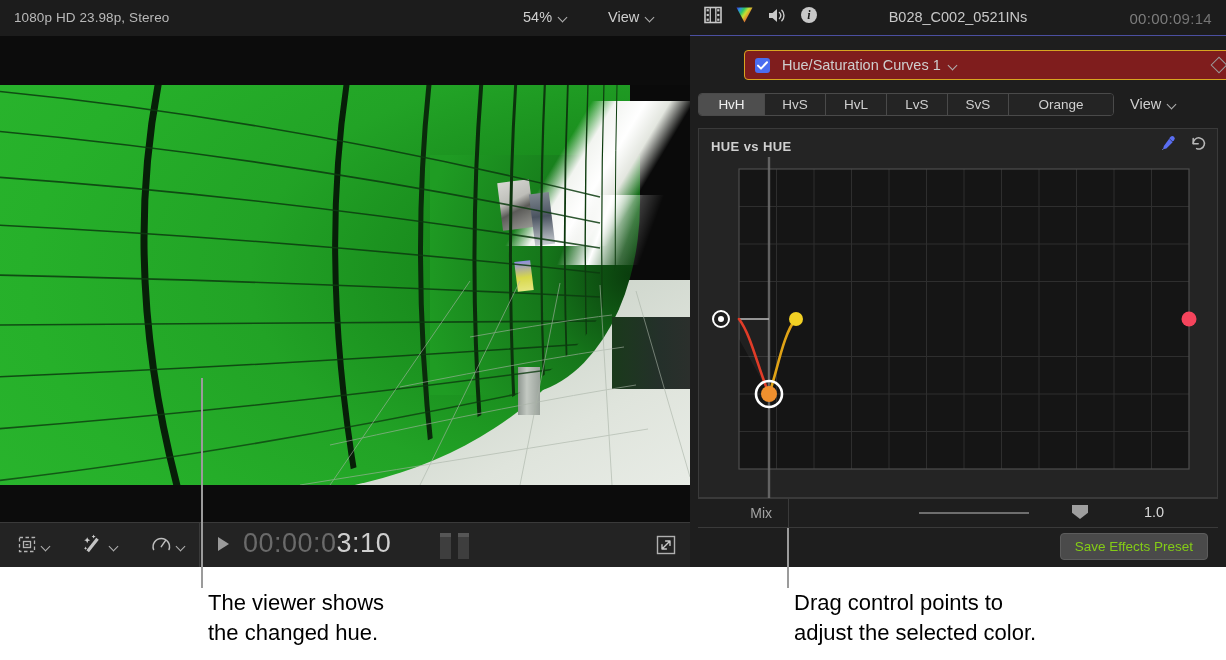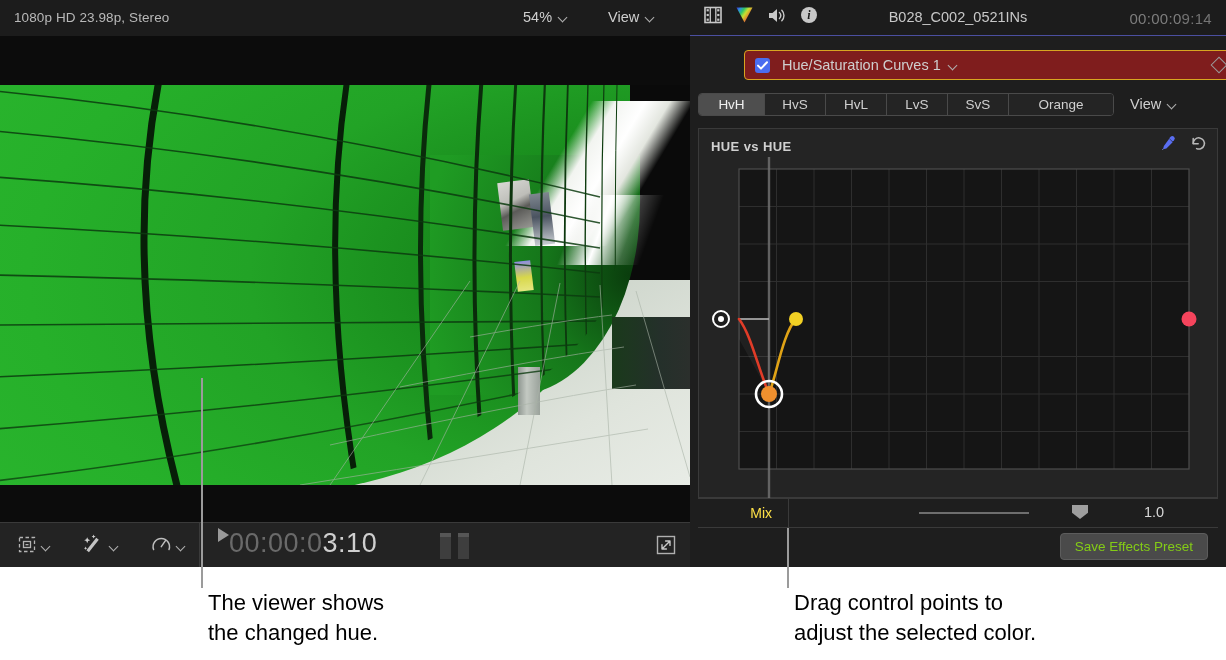--- a/index.html
+++ b/index.html
@@ -190,7 +190,7 @@
     border-top:1px solid #3a3a3a; border-bottom:1px solid #3a3a3a;
     display:flex; align-items:center;
   }
-  .mix-label { width:90px; text-align:right; padding-right:16px; font-size:14px; color:#fde047; }
+  .mix-label { width:90px; text-align:right; padding-right:16px; font-size:14px; color:#a3a3a3; }
   .mix-sep { width:1px; height:30px; background:#3a3a3a; }
   .mix-track-wrap { position:relative; flex:1; height:30px; }
   .mix-track { position:absolute; left:130px; top:14px; width:110px; height:2px; background:#6e6e6e; }

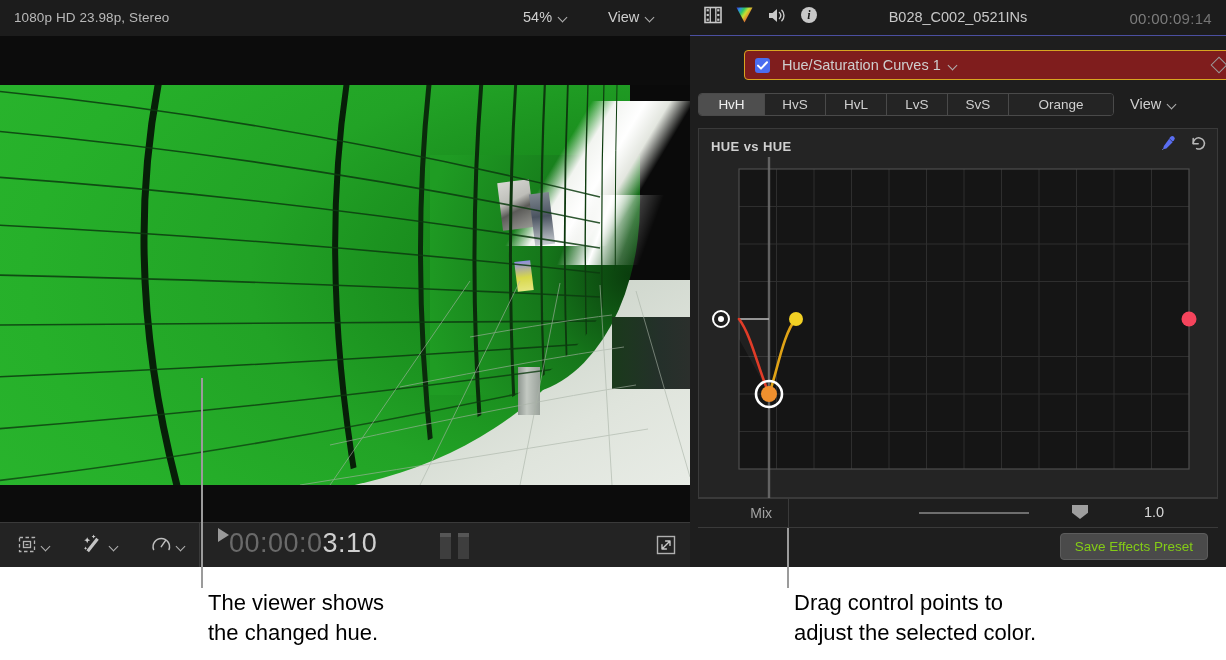--- a/index.html
+++ b/index.html
@@ -118,7 +118,7 @@
   .tp-left { position:absolute; left:14px; top:8px; display:flex; align-items:center; gap:4px; }
   .tp-btn { display:flex; align-items:center; gap:5px; padding:3px 3px; cursor:pointer; }
   .tp-div { position:absolute; left:199px; top:0; width:1px; height:45px; background:#3a3a3a; }
-  .tp-center { position:absolute; left:218px; top:5px; display:flex; align-items:flex-start; gap:0; }
+  .tp-center { position:absolute; left:218px; top:5px; display:flex; align-items:center; gap:14px; }
   .play-tri {
     width:0;height:0;border-left:11px solid #9a9a9a;
     border-top:7.5px solid transparent;border-bottom:7.5px solid transparent;

